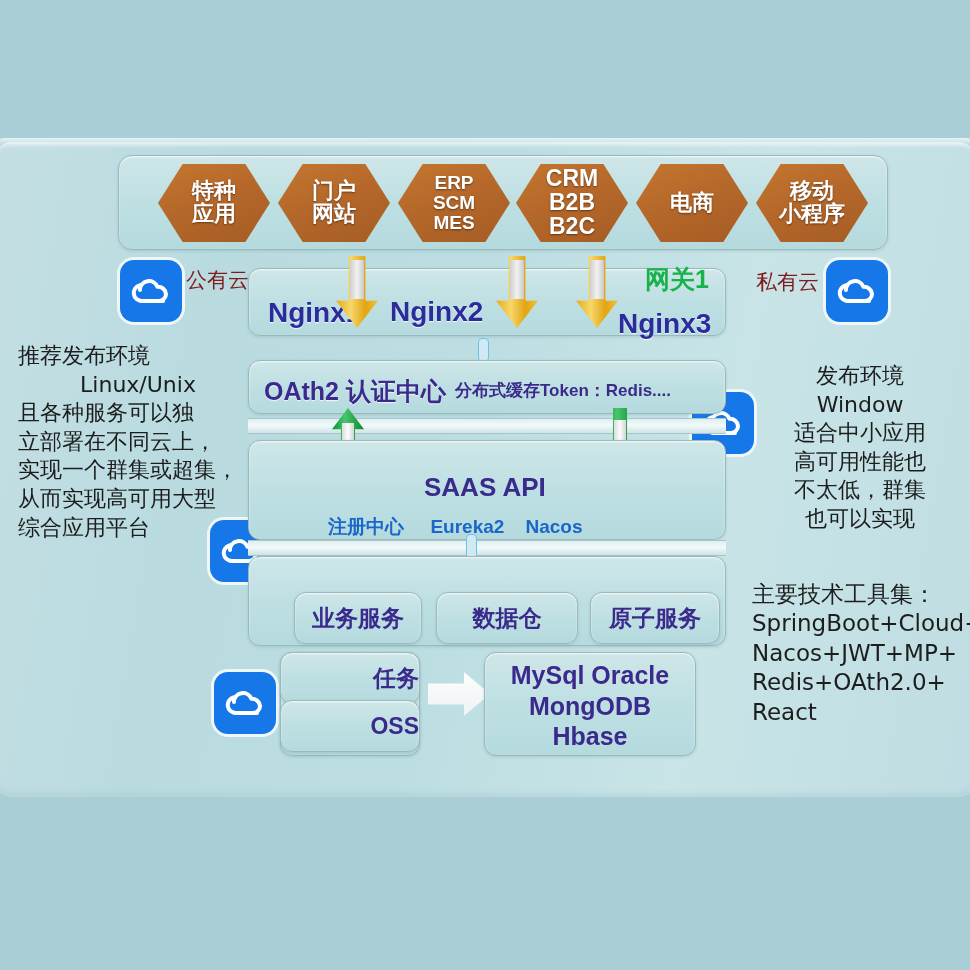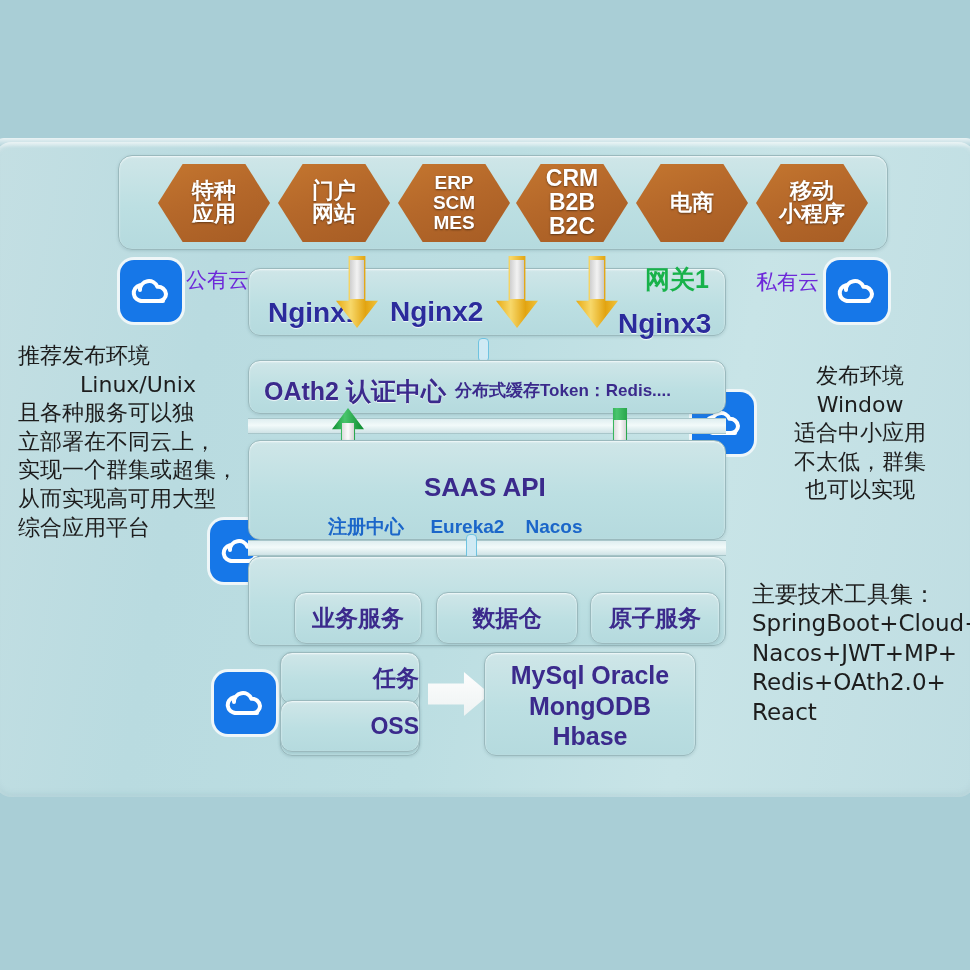--- a/index.html
+++ b/index.html
@@ -52,7 +52,7 @@
     background:#1677e8;box-shadow:0 0 0 3px #eef6f8;}
   .cloud svg{position:absolute;left:7px;top:10px;}
 
-  .lbl{position:absolute;color:#6d28d9;font-size:21px;font-family:Liberation Mono, monospace;}
+  .lbl{position:absolute;color:#7f1d1d;font-size:21px;font-family:Liberation Mono, monospace;}
 
   
   #gwbox{left:248px;top:268px;width:478px;height:68px;}

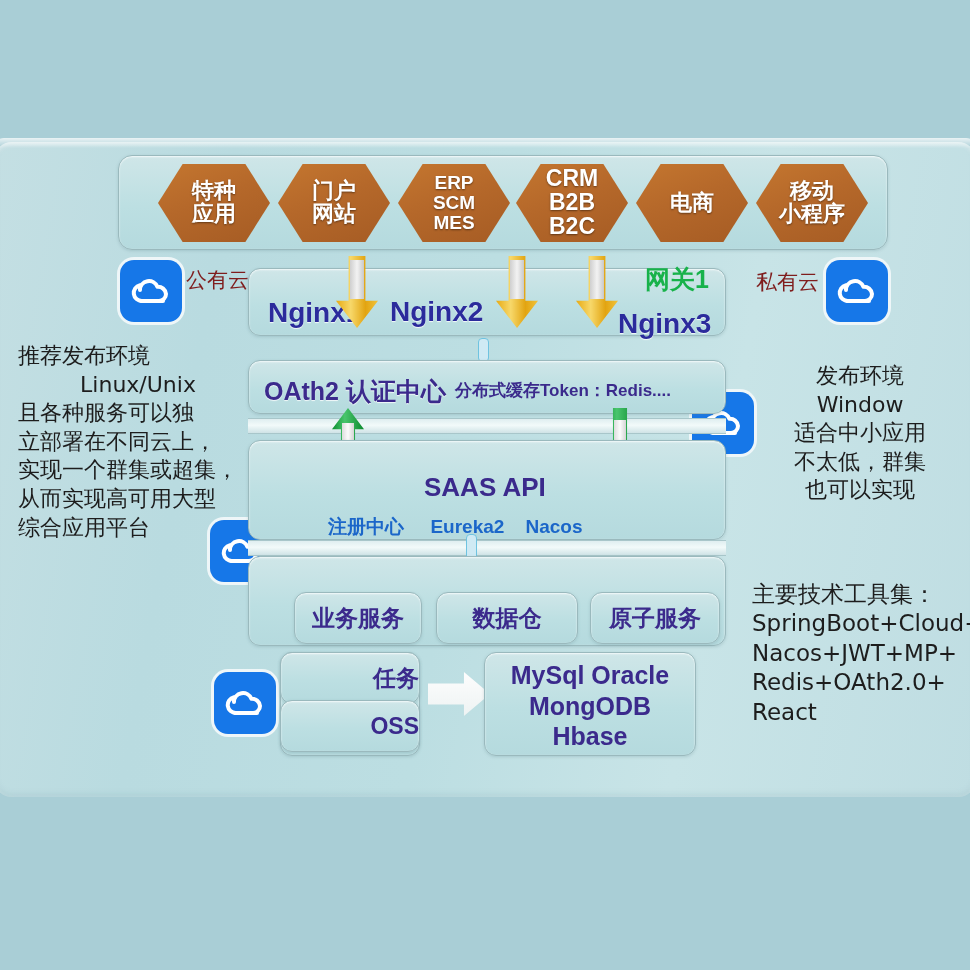--- a/index.html
+++ b/index.html
@@ -298,6 +298,7 @@
     <div class="c">发布环境</div>
     <div class="c">Window</div>
     <div class="c">适合中小应用</div>
+    <div class="c">高可用性能也</div>
     <div class="c">不太低，群集</div>
     <div class="c">也可以实现</div>
   </div>

